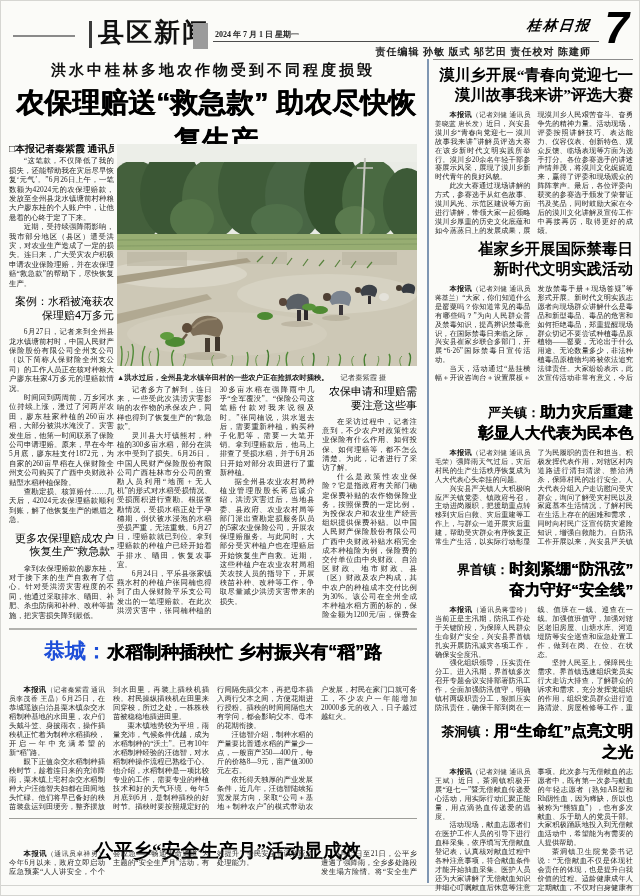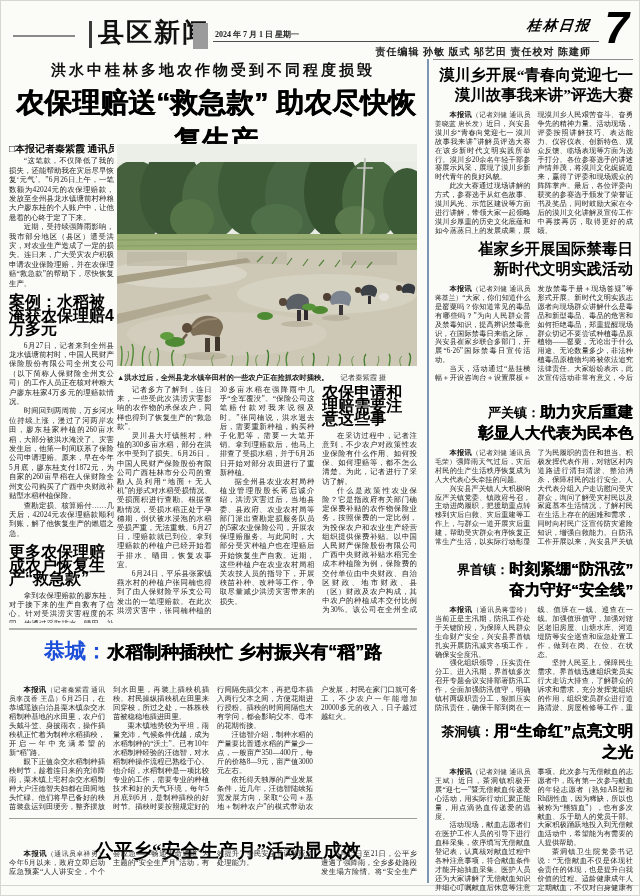--- a/index.html
+++ b/index.html
@@ -28,8 +28,8 @@
   .leftcol{position:absolute;left:8px;top:143px;width:105px;height:479px;overflow:hidden;
         font-size:7.4px;line-height:9.4px;text-align:justify;color:#262626;}
   .byline-box{font-size:10px;font-weight:bold;white-space:nowrap;margin-bottom:3px;color:#111;}
-  .sub{font-family:"Liberation Sans",sans-serif;font-weight:700;font-size:16px;line-height:13.5px;
-        margin:7px 0 5px;text-align:left;color:#000;}
+  .sub{font-family:"Liberation Sans",sans-serif;font-weight:400;font-size:11px;line-height:13.5px;
+        margin:7px 0 5px;text-align:right;color:#000;}
   .para{margin:0;text-indent:2em;}
   .photo-wrap{position:absolute;left:116px;top:143px;width:336px;}
   .caption{margin:3px 0 0;font-size:7.3px;font-weight:bold;color:#222;}

